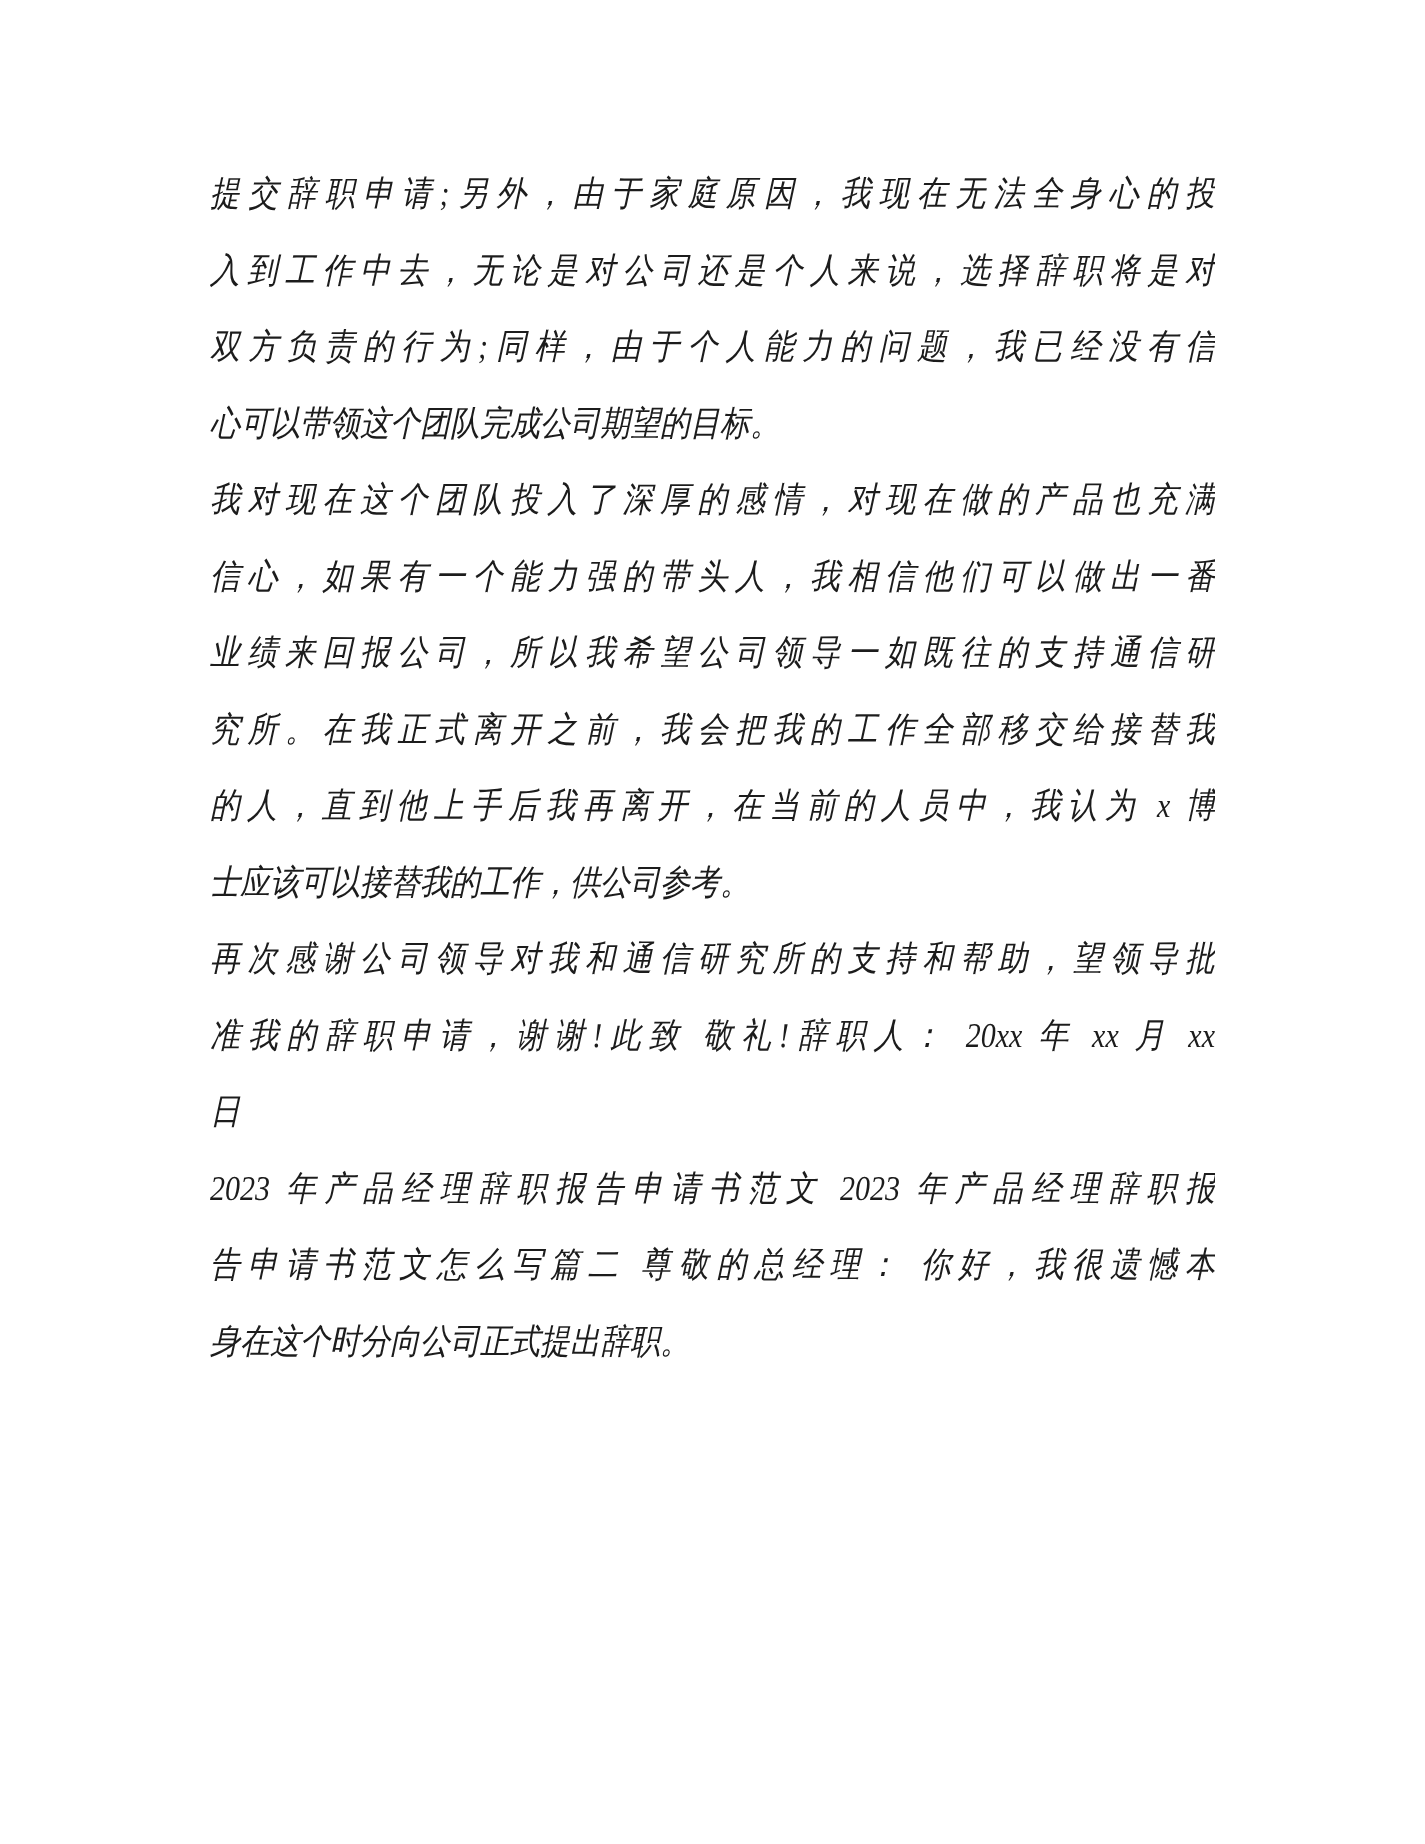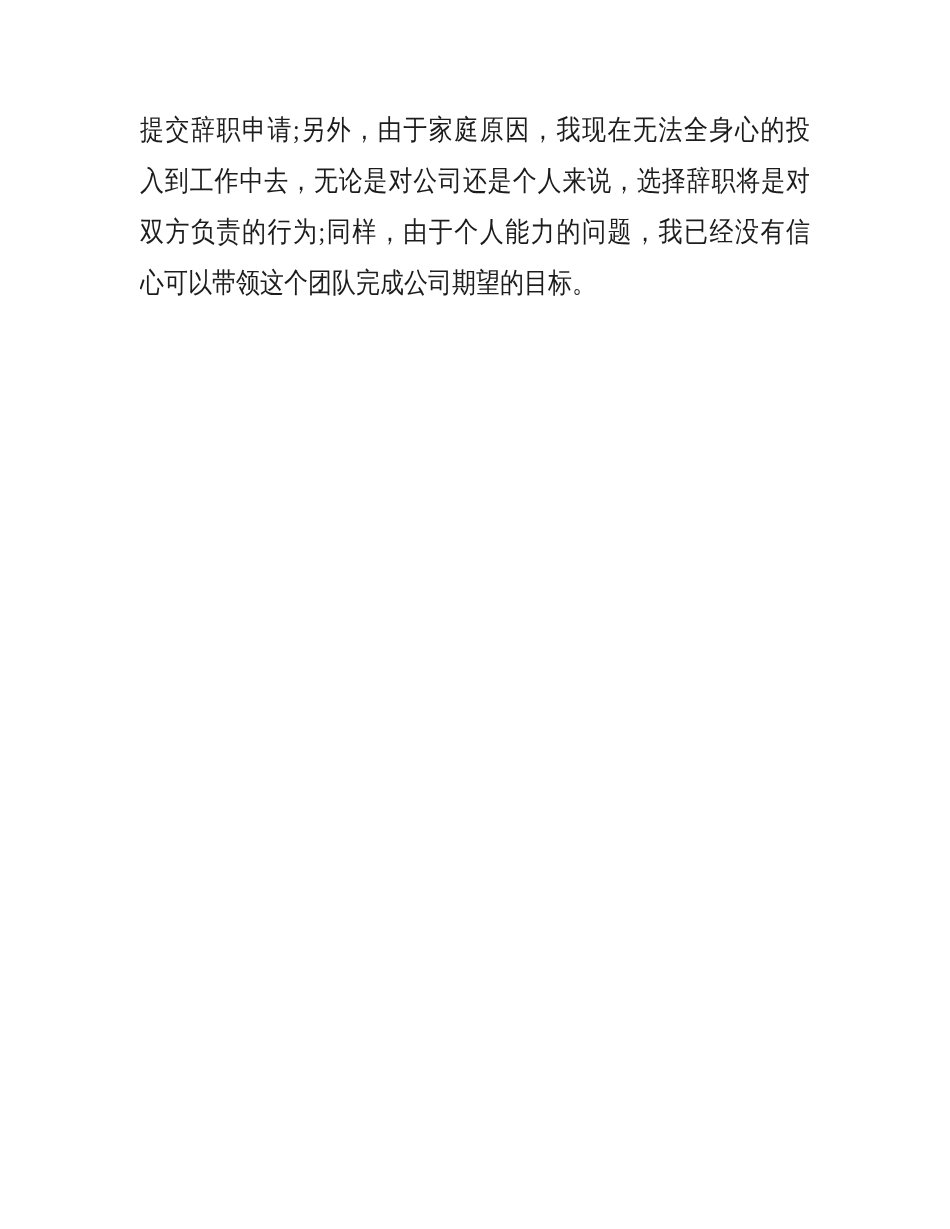--- a/index.html
+++ b/index.html
@@ -19,8 +19,9 @@
     top: 105px;
     width: 670px;
     font-family: "Liberation Serif", "DejaVu Serif", serif;
-    font-size: 24px;
+    font-size: 20px;
     color: #1c1c1c;
+    font-style: italic;
   }
   .para {
     margin: 0;

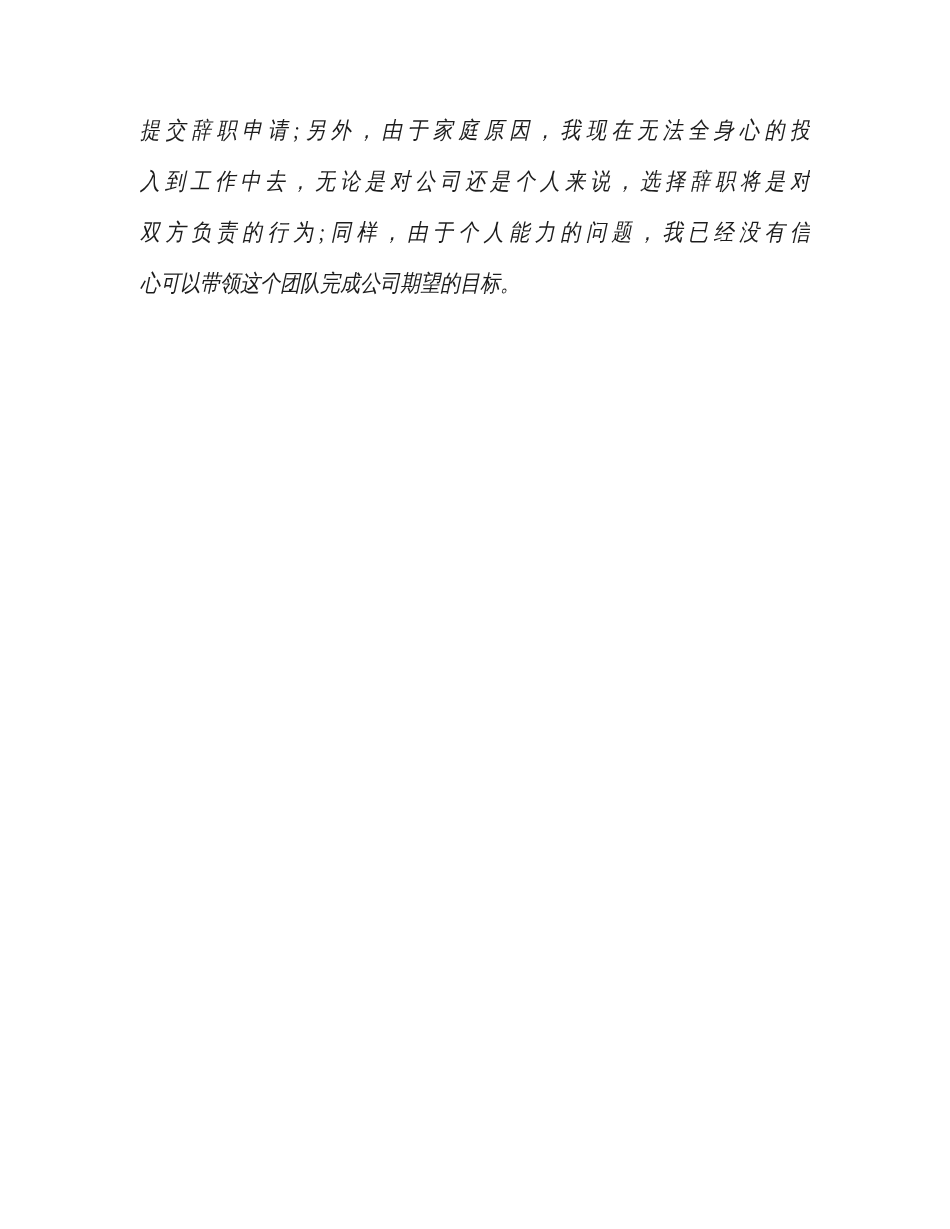--- a/index.html
+++ b/index.html
@@ -51,6 +51,14 @@
     <div class="line end">心可以带领这个团队完成公司期望的目标。</div>
   </section>
 
+  <section class="para">
+    <div class="line">我对现在这个团队投入了深厚的感情，对现在做的产品也充满</div>
+    <div class="line">信心，如果有一个能力强的带头人，我相信他们可以做出一番</div>
+    <div class="line">业绩来回报公司，所以我希望公司领导一如既往的支持通信研</div>
+    <div class="line">究所。在我正式离开之前，我会把我的工作全部移交给接替我</div>
+    <div class="line">的人，直到他上手后我再离开，在当前的人员中，我认为 x 博</div>
+    <div class="line end">士应该可以接替我的工作，供公司参考。</div>
+  </section>
 
 
 

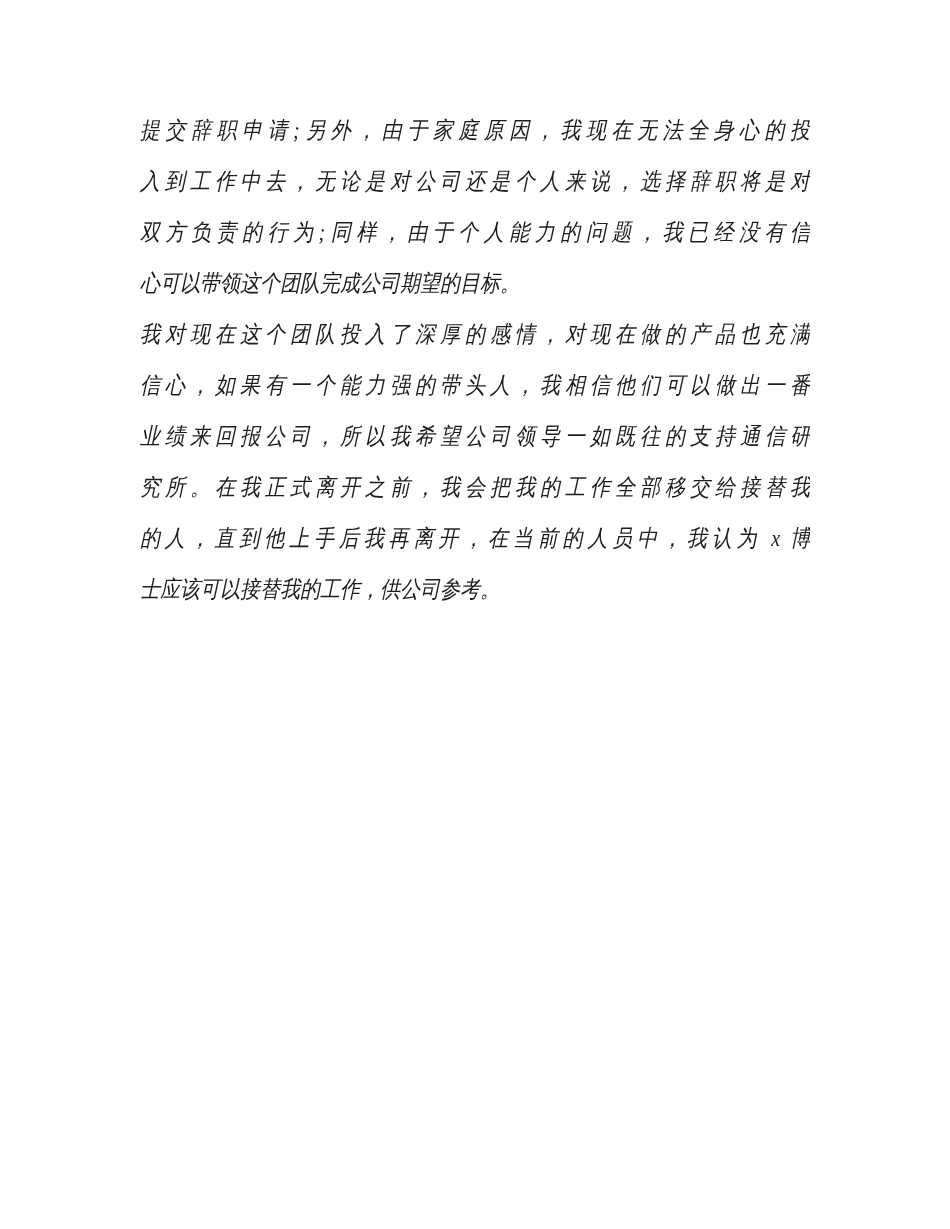--- a/index.html
+++ b/index.html
@@ -60,6 +60,11 @@
     <div class="line end">士应该可以接替我的工作，供公司参考。</div>
   </section>
 
+  <section class="para">
+    <div class="line">再次感谢公司领导对我和通信研究所的支持和帮助，望领导批</div>
+    <div class="line">准我的辞职申请，谢谢!此致 敬礼!辞职人： 20xx 年 xx 月 xx</div>
+    <div class="line end">日</div>
+  </section>
 
 
 

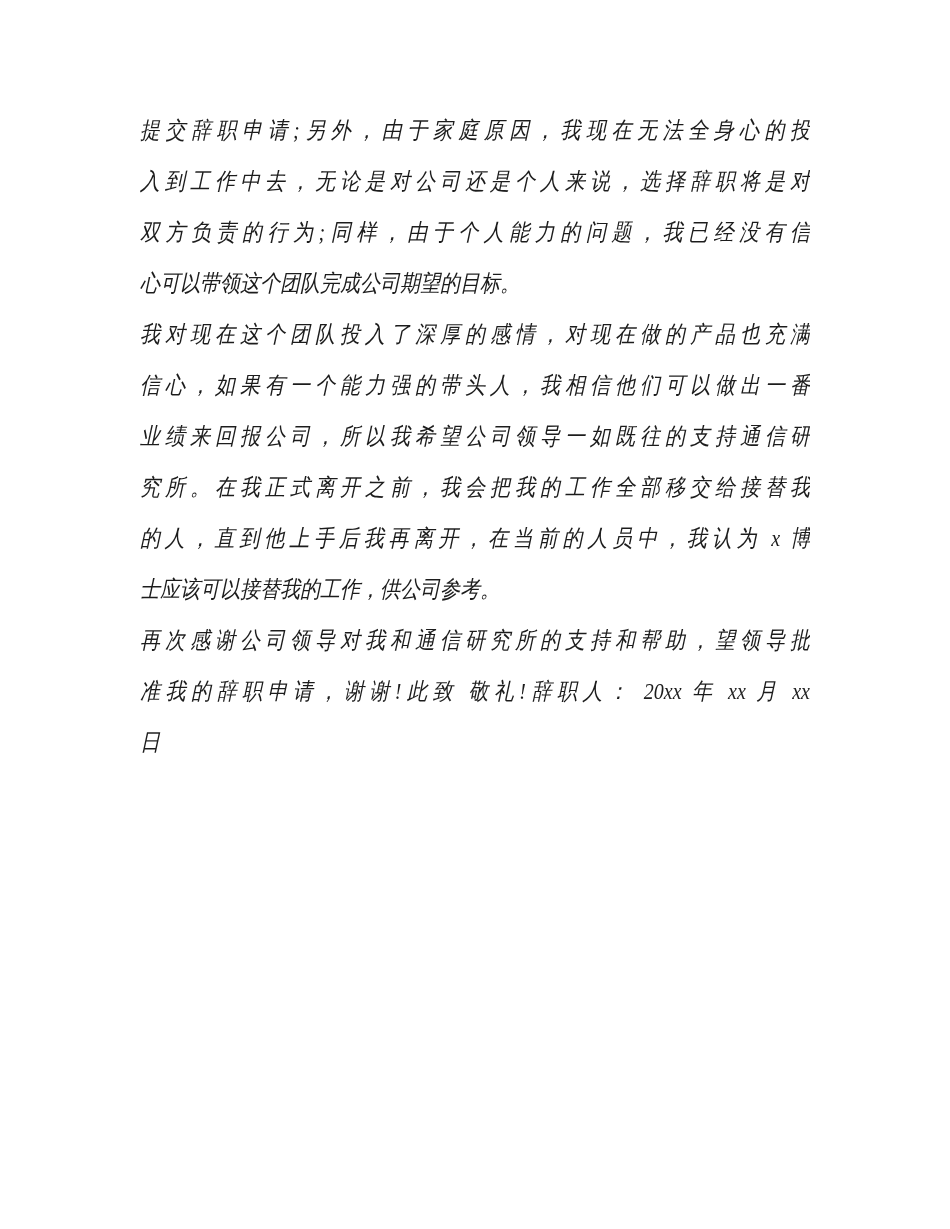--- a/index.html
+++ b/index.html
@@ -66,6 +66,11 @@
     <div class="line end">日</div>
   </section>
 
+  <section class="para">
+    <div class="line">2023 年产品经理辞职报告申请书范文 2023 年产品经理辞职报</div>
+    <div class="line">告申请书范文怎么写篇二 尊敬的总经理： 你好，我很遗憾本</div>
+    <div class="line end">身在这个时分向公司正式提出辞职。</div>
+  </section>
 
 
 </main>

